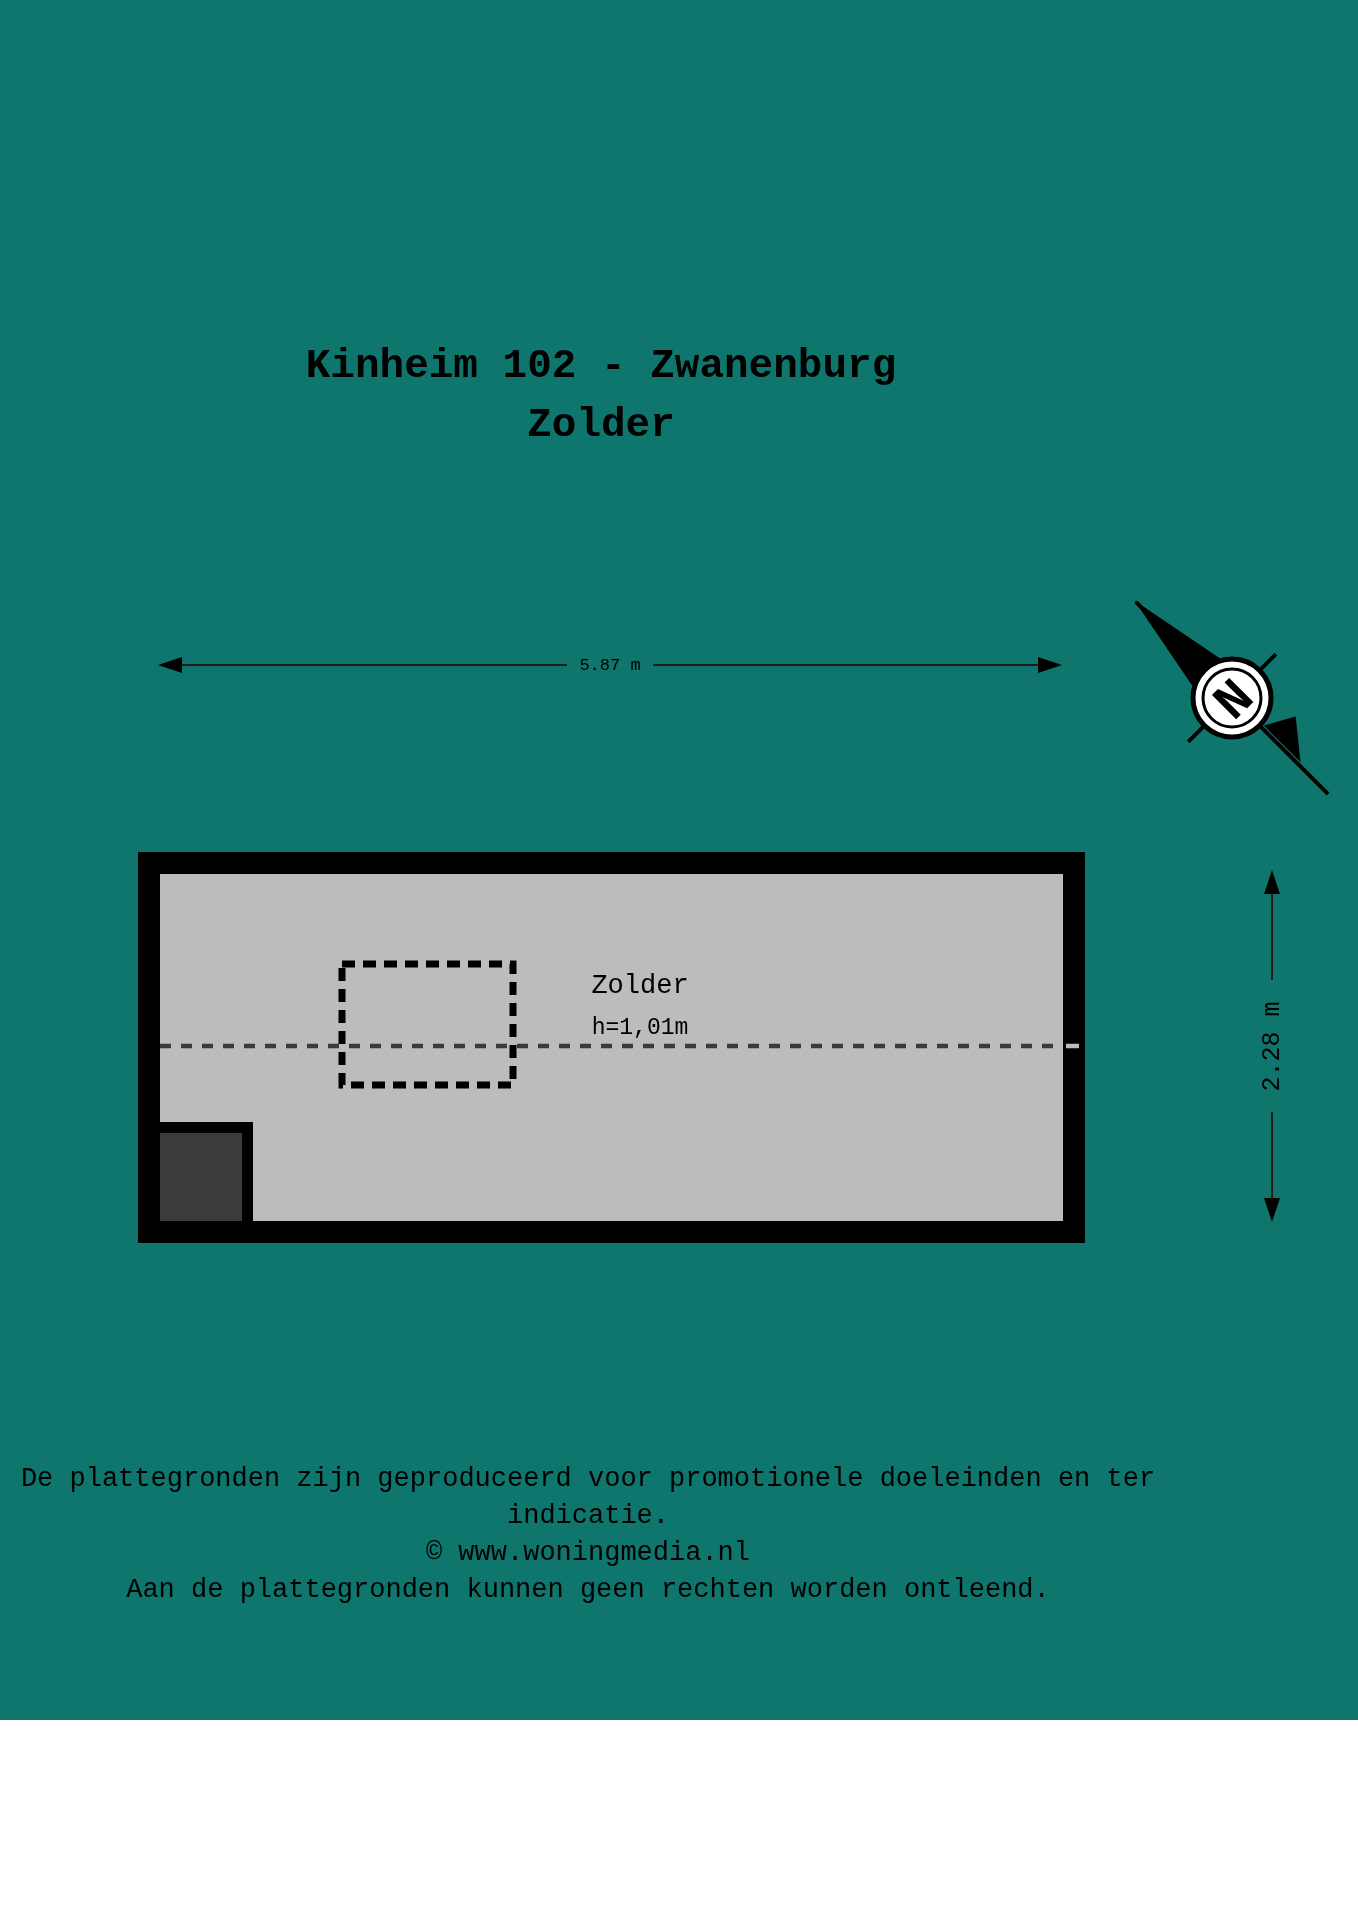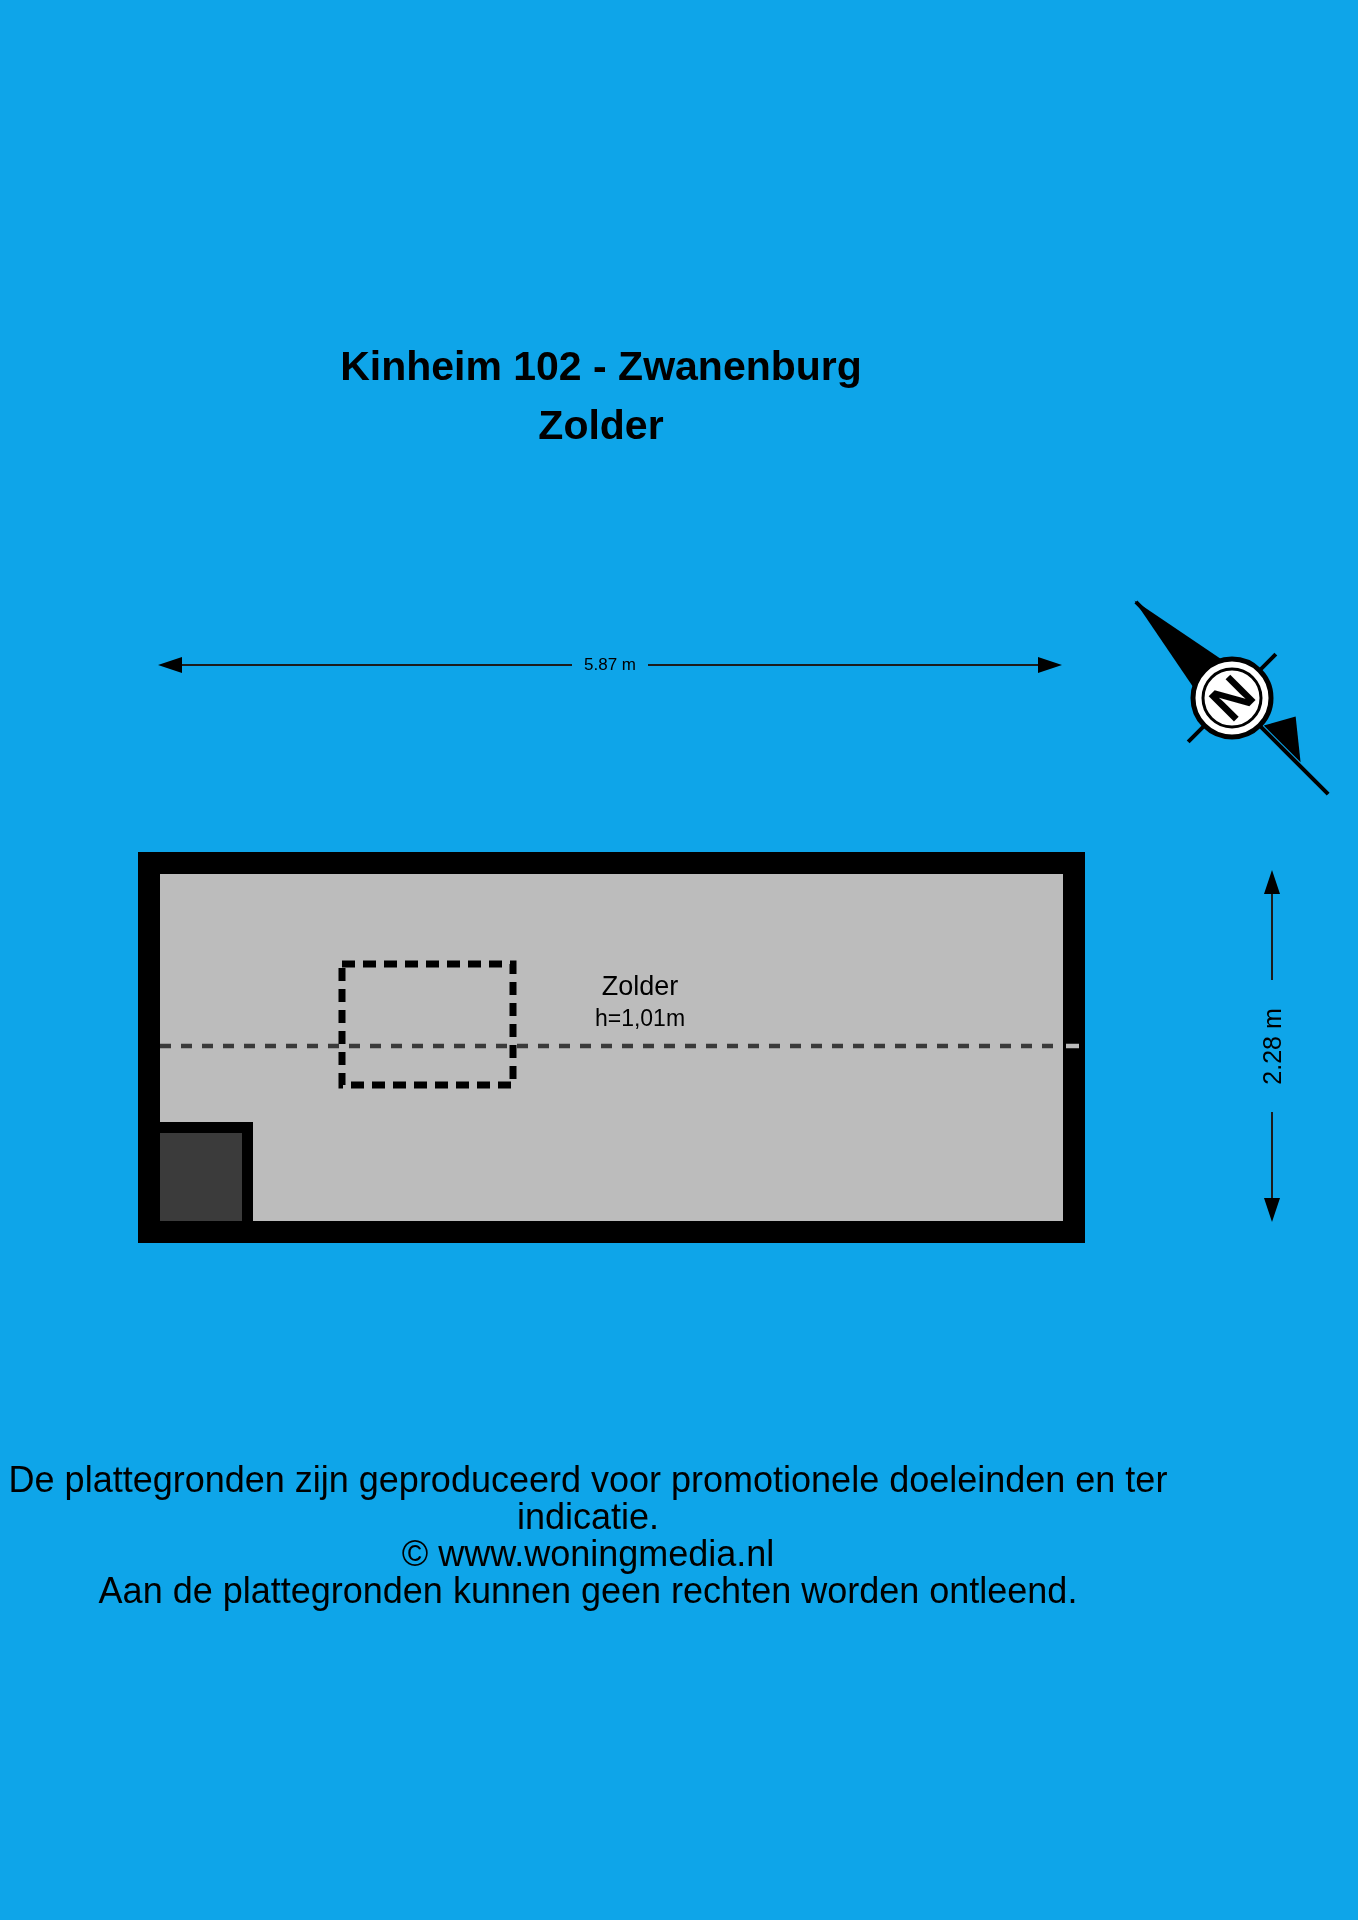--- a/index.html
+++ b/index.html
@@ -5,10 +5,10 @@
   html,body{margin:0;padding:0;background:#fff;}
   .page{
     position:relative;
-    width:1358px;height:1920px;
-    background:#0ea5e9;
+    width:1358px;height:1720px;
+    background:#0f766e;
     overflow:hidden;
-    font-family:Liberation Sans, sans-serif;
+    font-family:Liberation Mono, monospace;
     color:#000;
   }
   

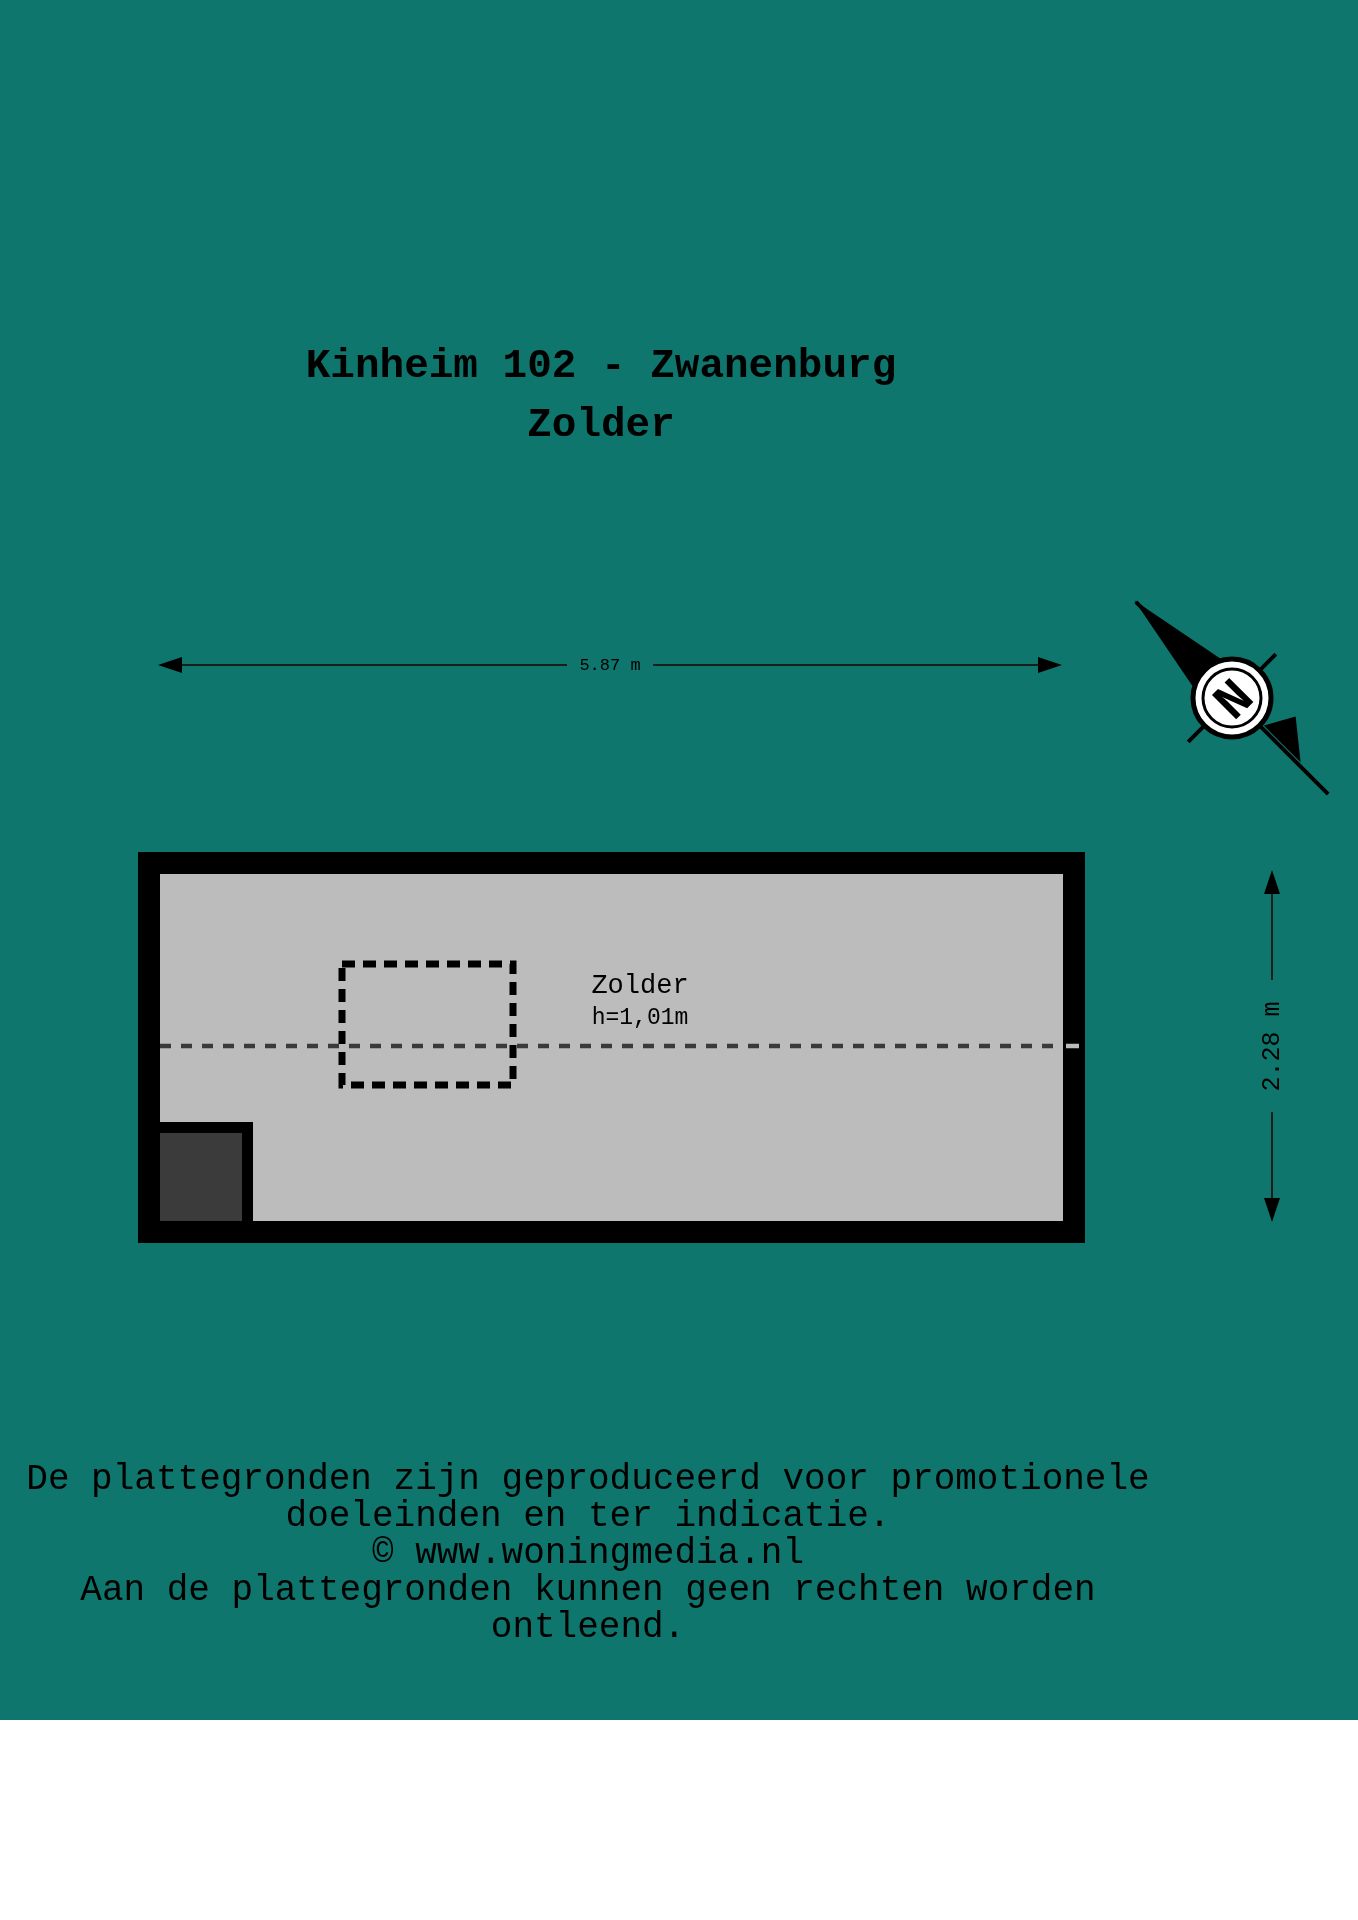--- a/index.html
+++ b/index.html
@@ -40,7 +40,7 @@
   .plan svg{position:absolute;left:0;top:0;}
   .room-label{position:absolute;left:540px;top:971px;width:200px;text-align:center;}
   .room-name{font-size:27px;line-height:30px;}
-  .room-height{font-size:23px;line-height:26px;margin-top:4px;}
+  .room-height{font-size:23px;line-height:26px;margin-top:14px;}
   
   .compass{position:absolute;left:1092px;top:558px;width:280px;height:280px;}
   

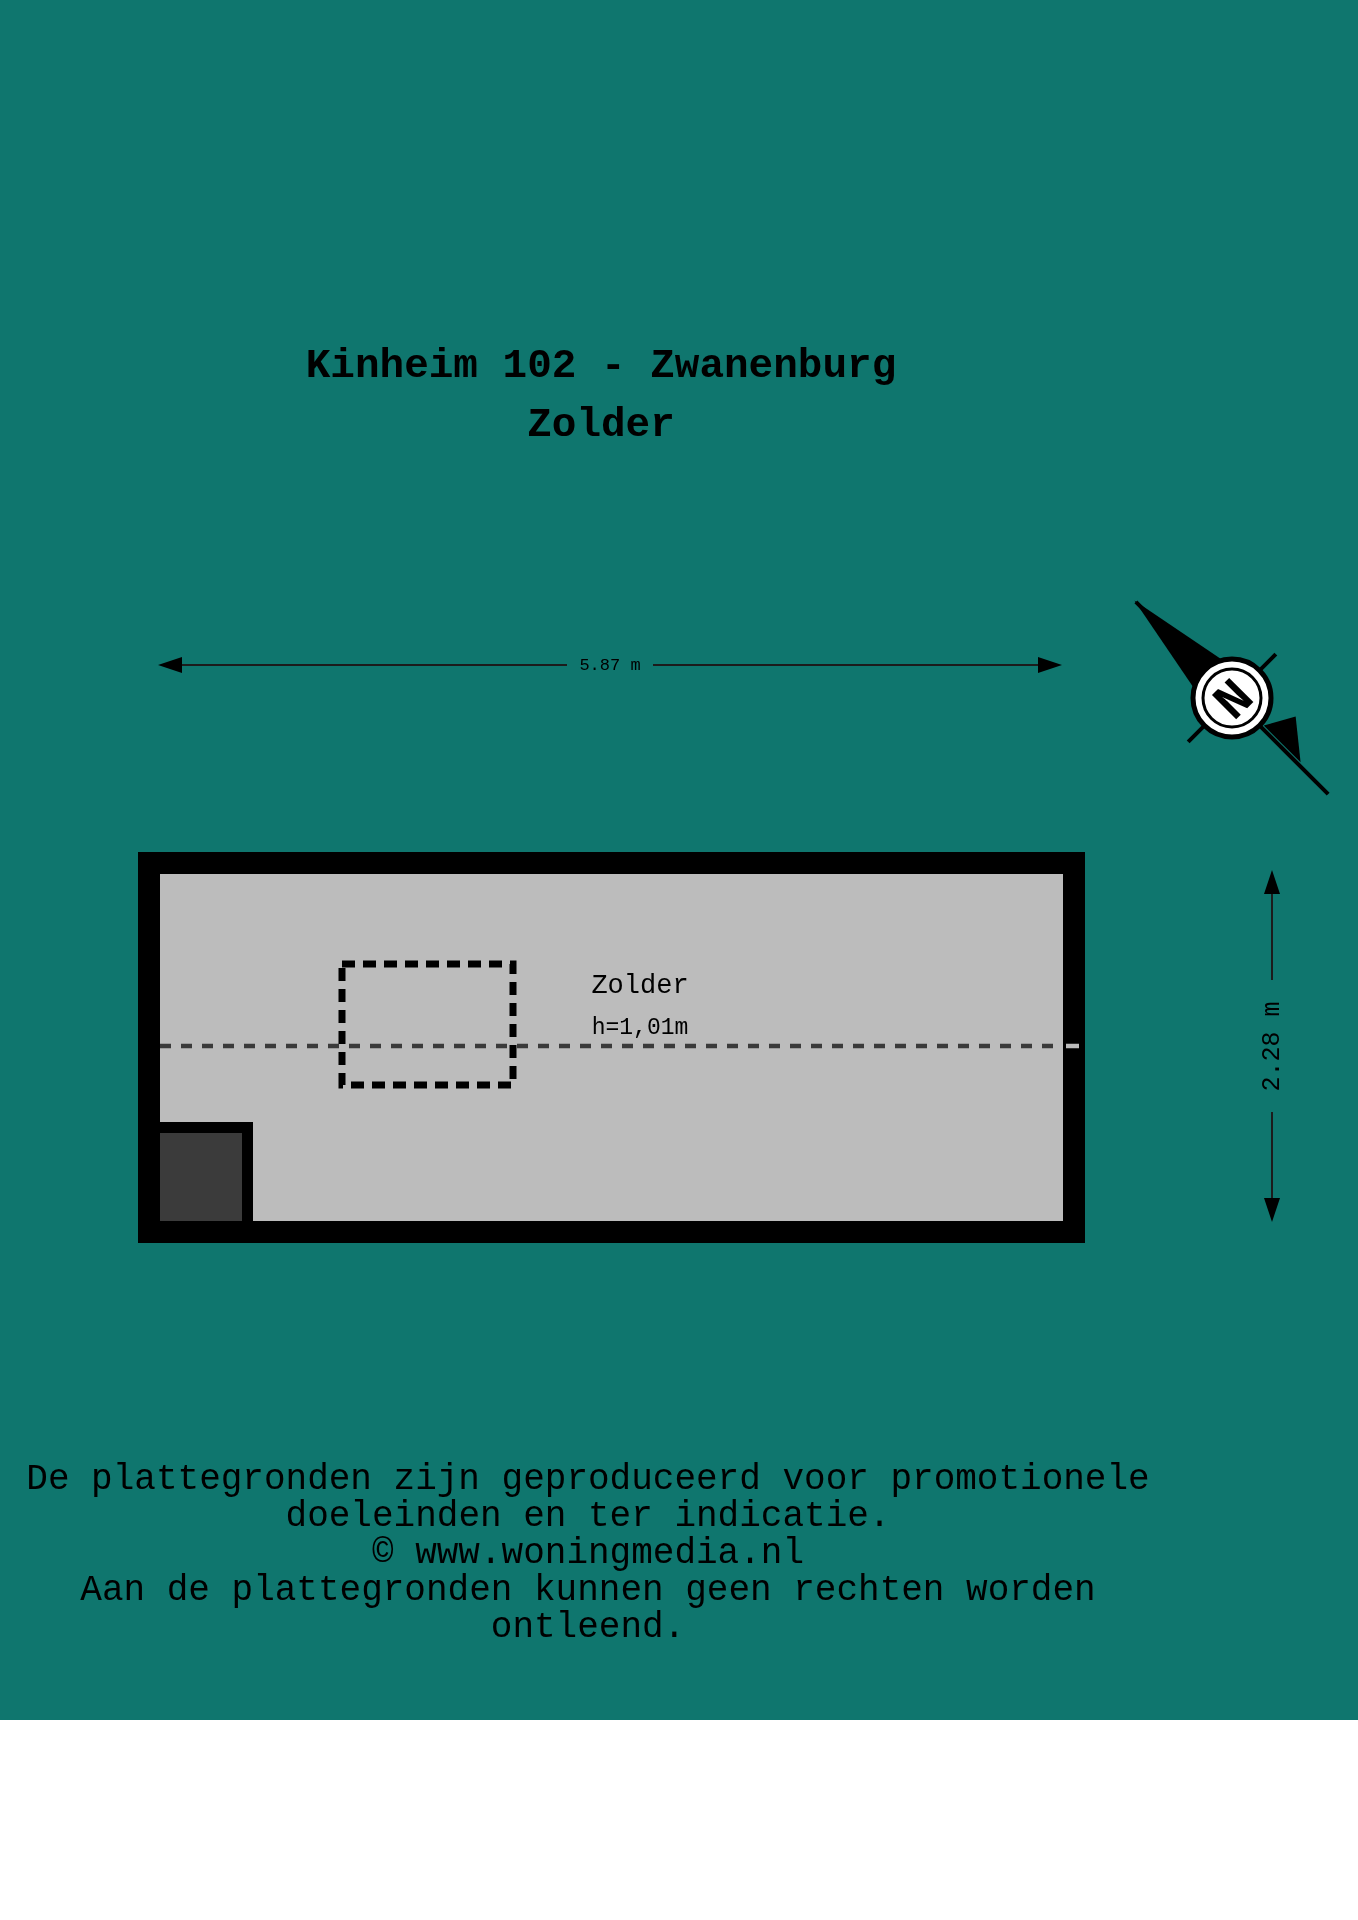--- a/index.html
+++ b/index.html
@@ -46,7 +46,7 @@
   
   .footer{
     position:absolute;left:0;top:1461px;width:1176px;
-    text-align:center;font-size:36px;line-height:37px;
+    text-align:center;font-size:27px;line-height:37px;
   }
 </style>
 </head>

